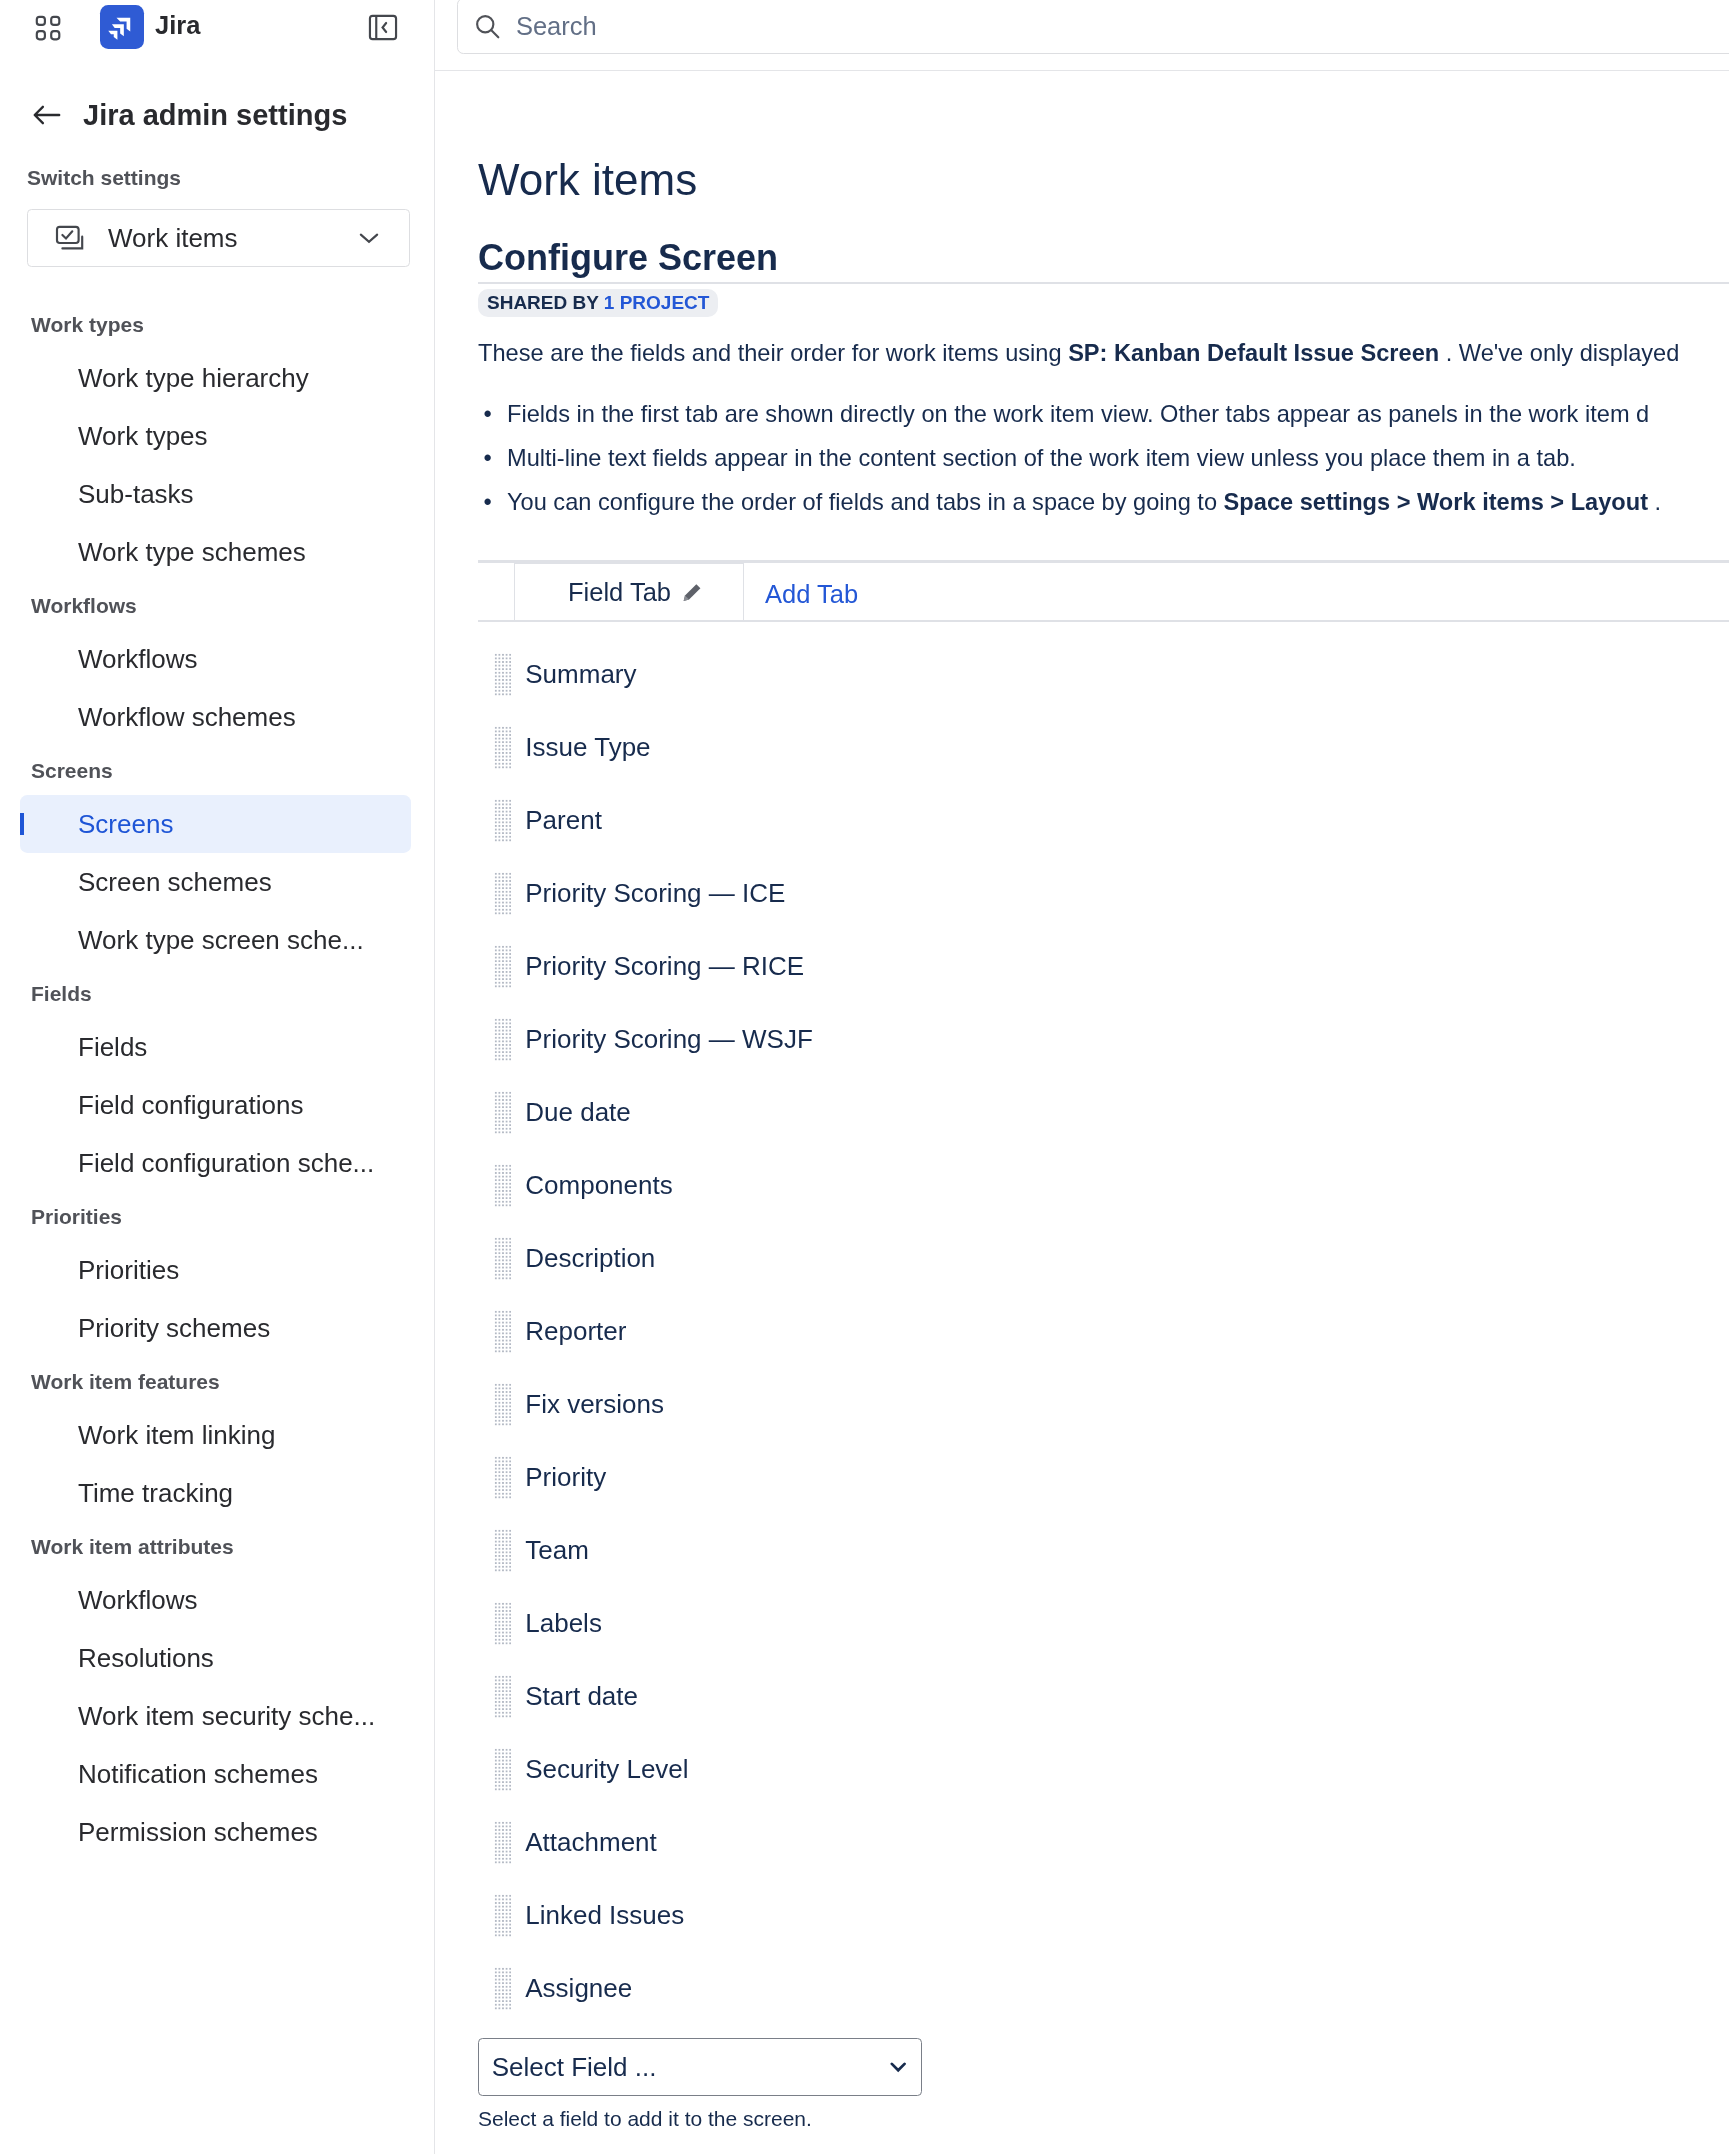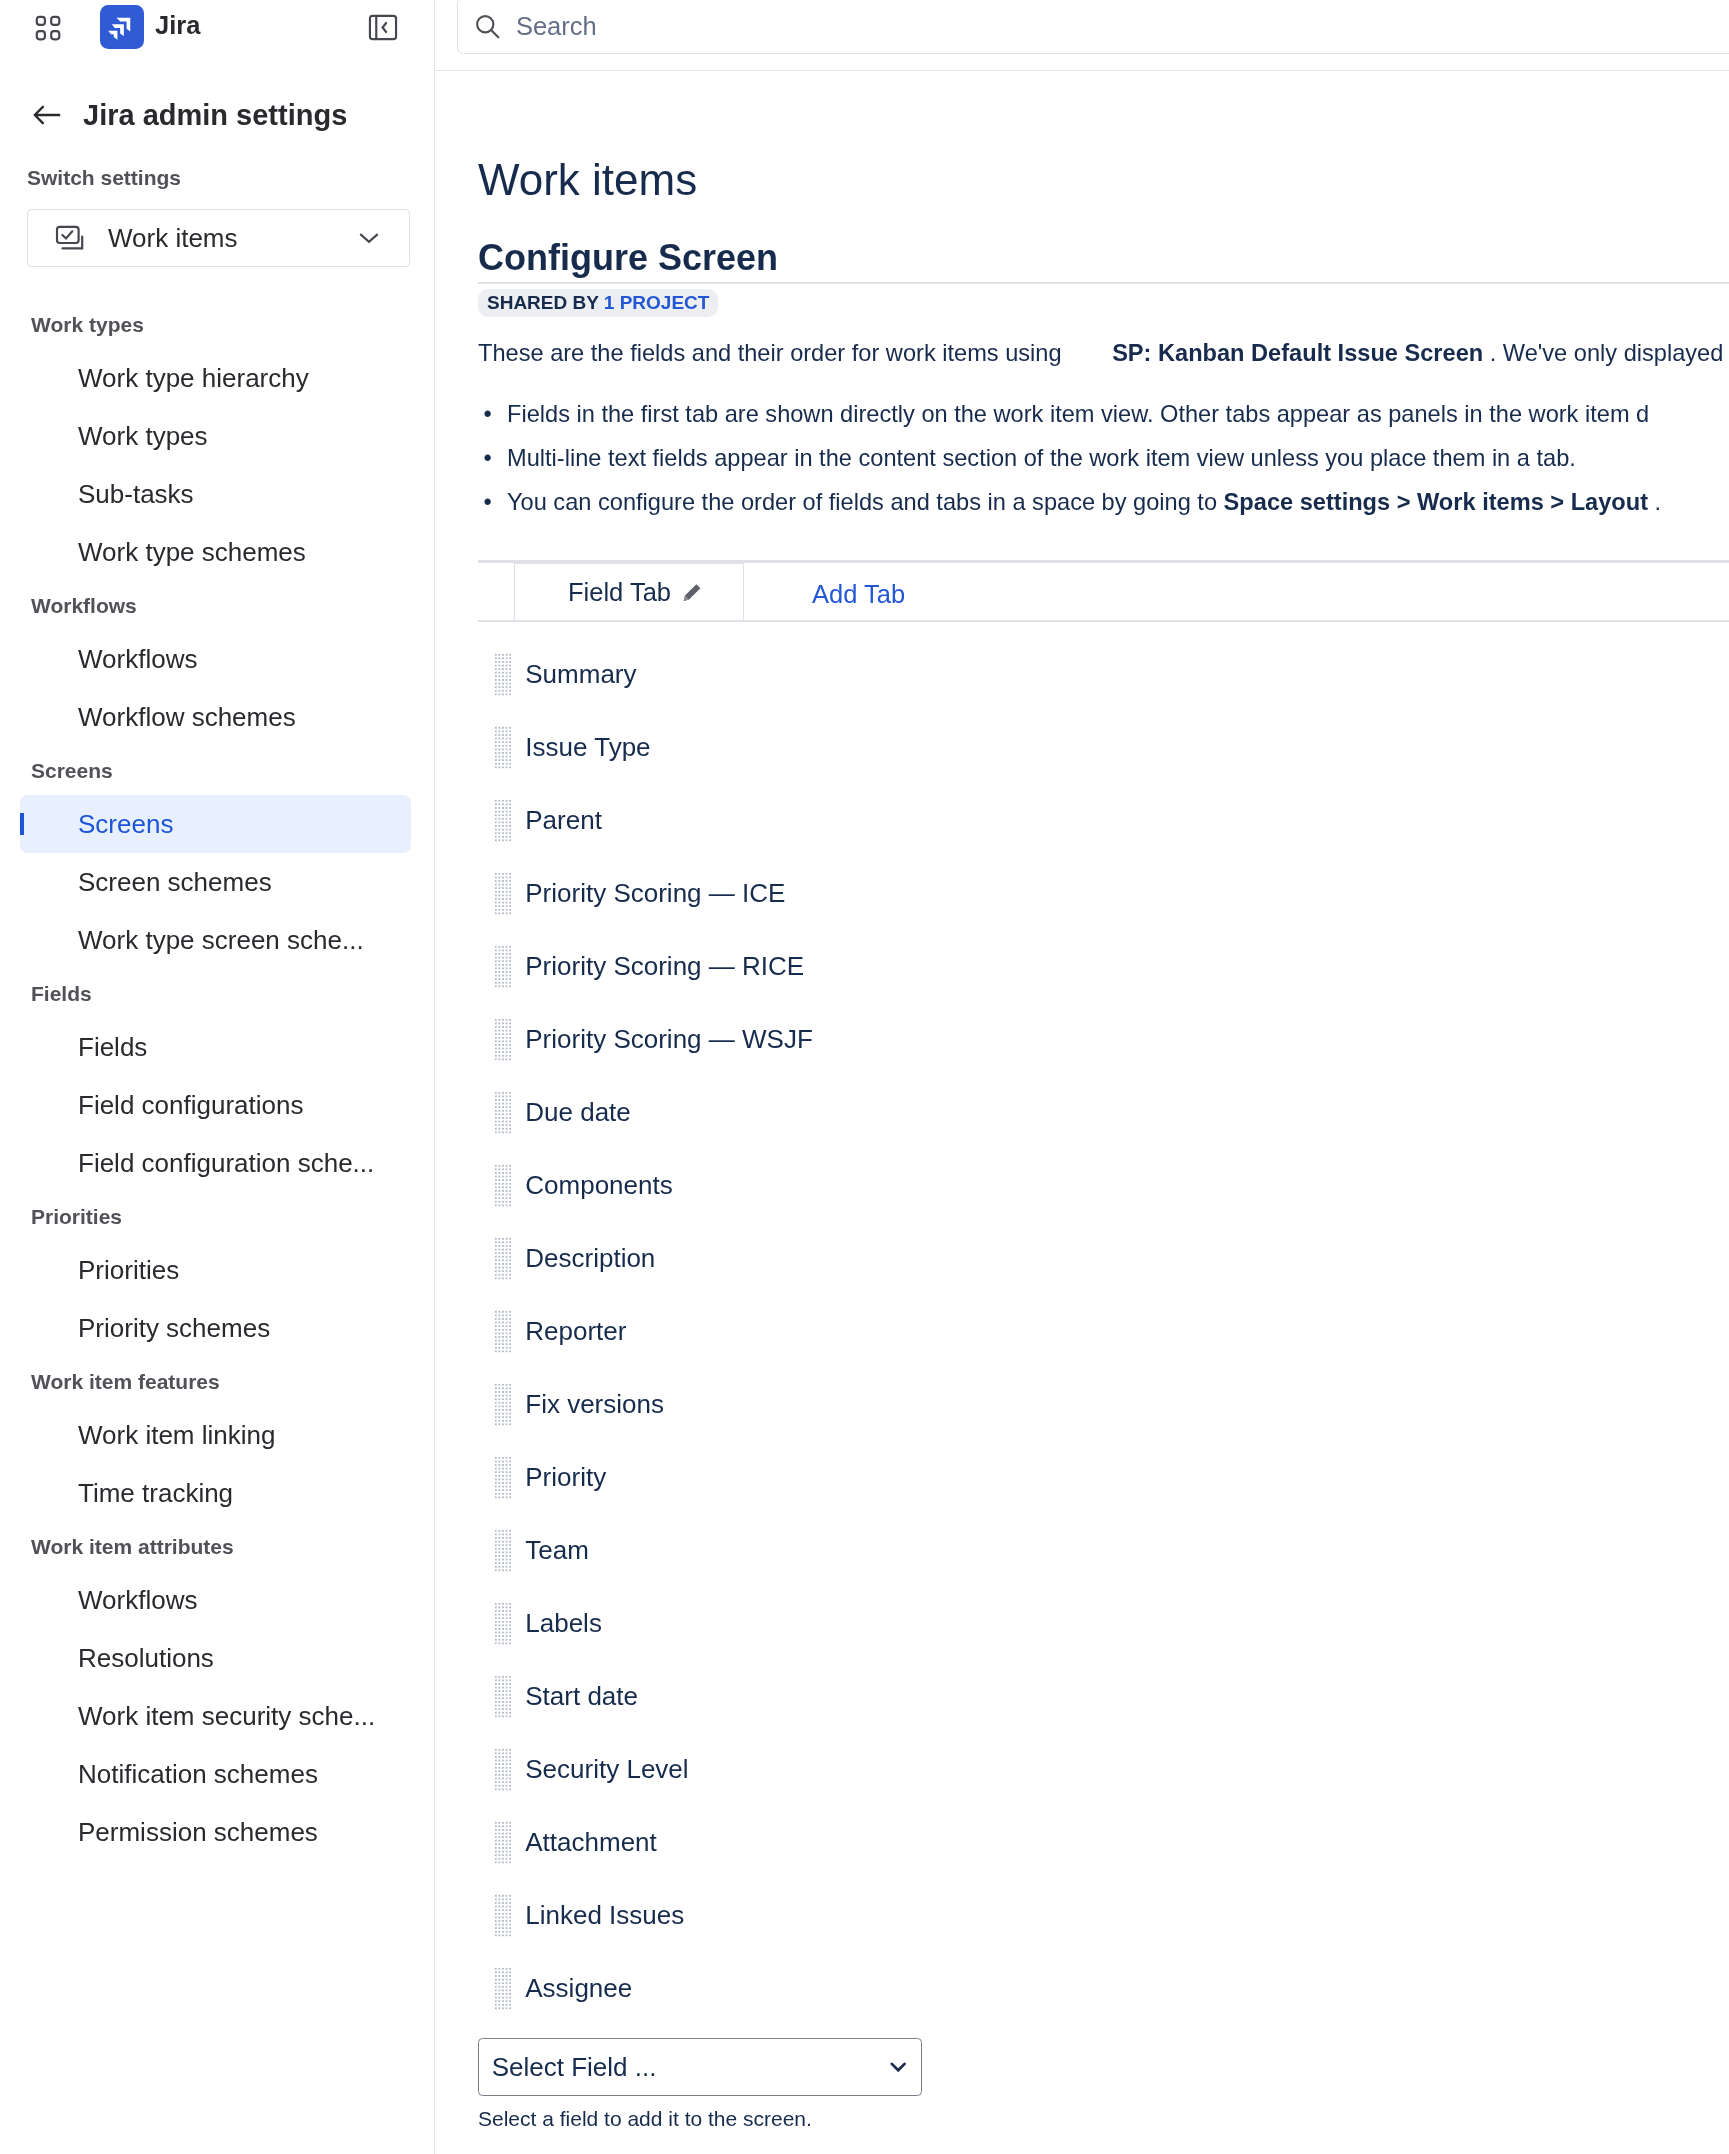--- a/index.html
+++ b/index.html
@@ -46,7 +46,7 @@
   .shared-badge .proj-link { color: #2357d6; cursor: pointer; }
 
   .desc { position: absolute; left: 0; top: 269px; font-size: 23.6px; color: #172b4d; white-space: nowrap; }
-  .desc b { font-weight: 700; margin-left: 44px; }
+  .desc b { font-weight: 700; }
   .bullets { position: absolute; left: 0; top: 327px; list-style: none; }
   .bullets li { position: relative; height: 44px; line-height: 33px; font-size: 23.6px; color: #172b4d; padding-left: 29px; white-space: nowrap; }
   .bullets li::before { content: "•"; position: absolute; left: 5.5px; top: 0; }

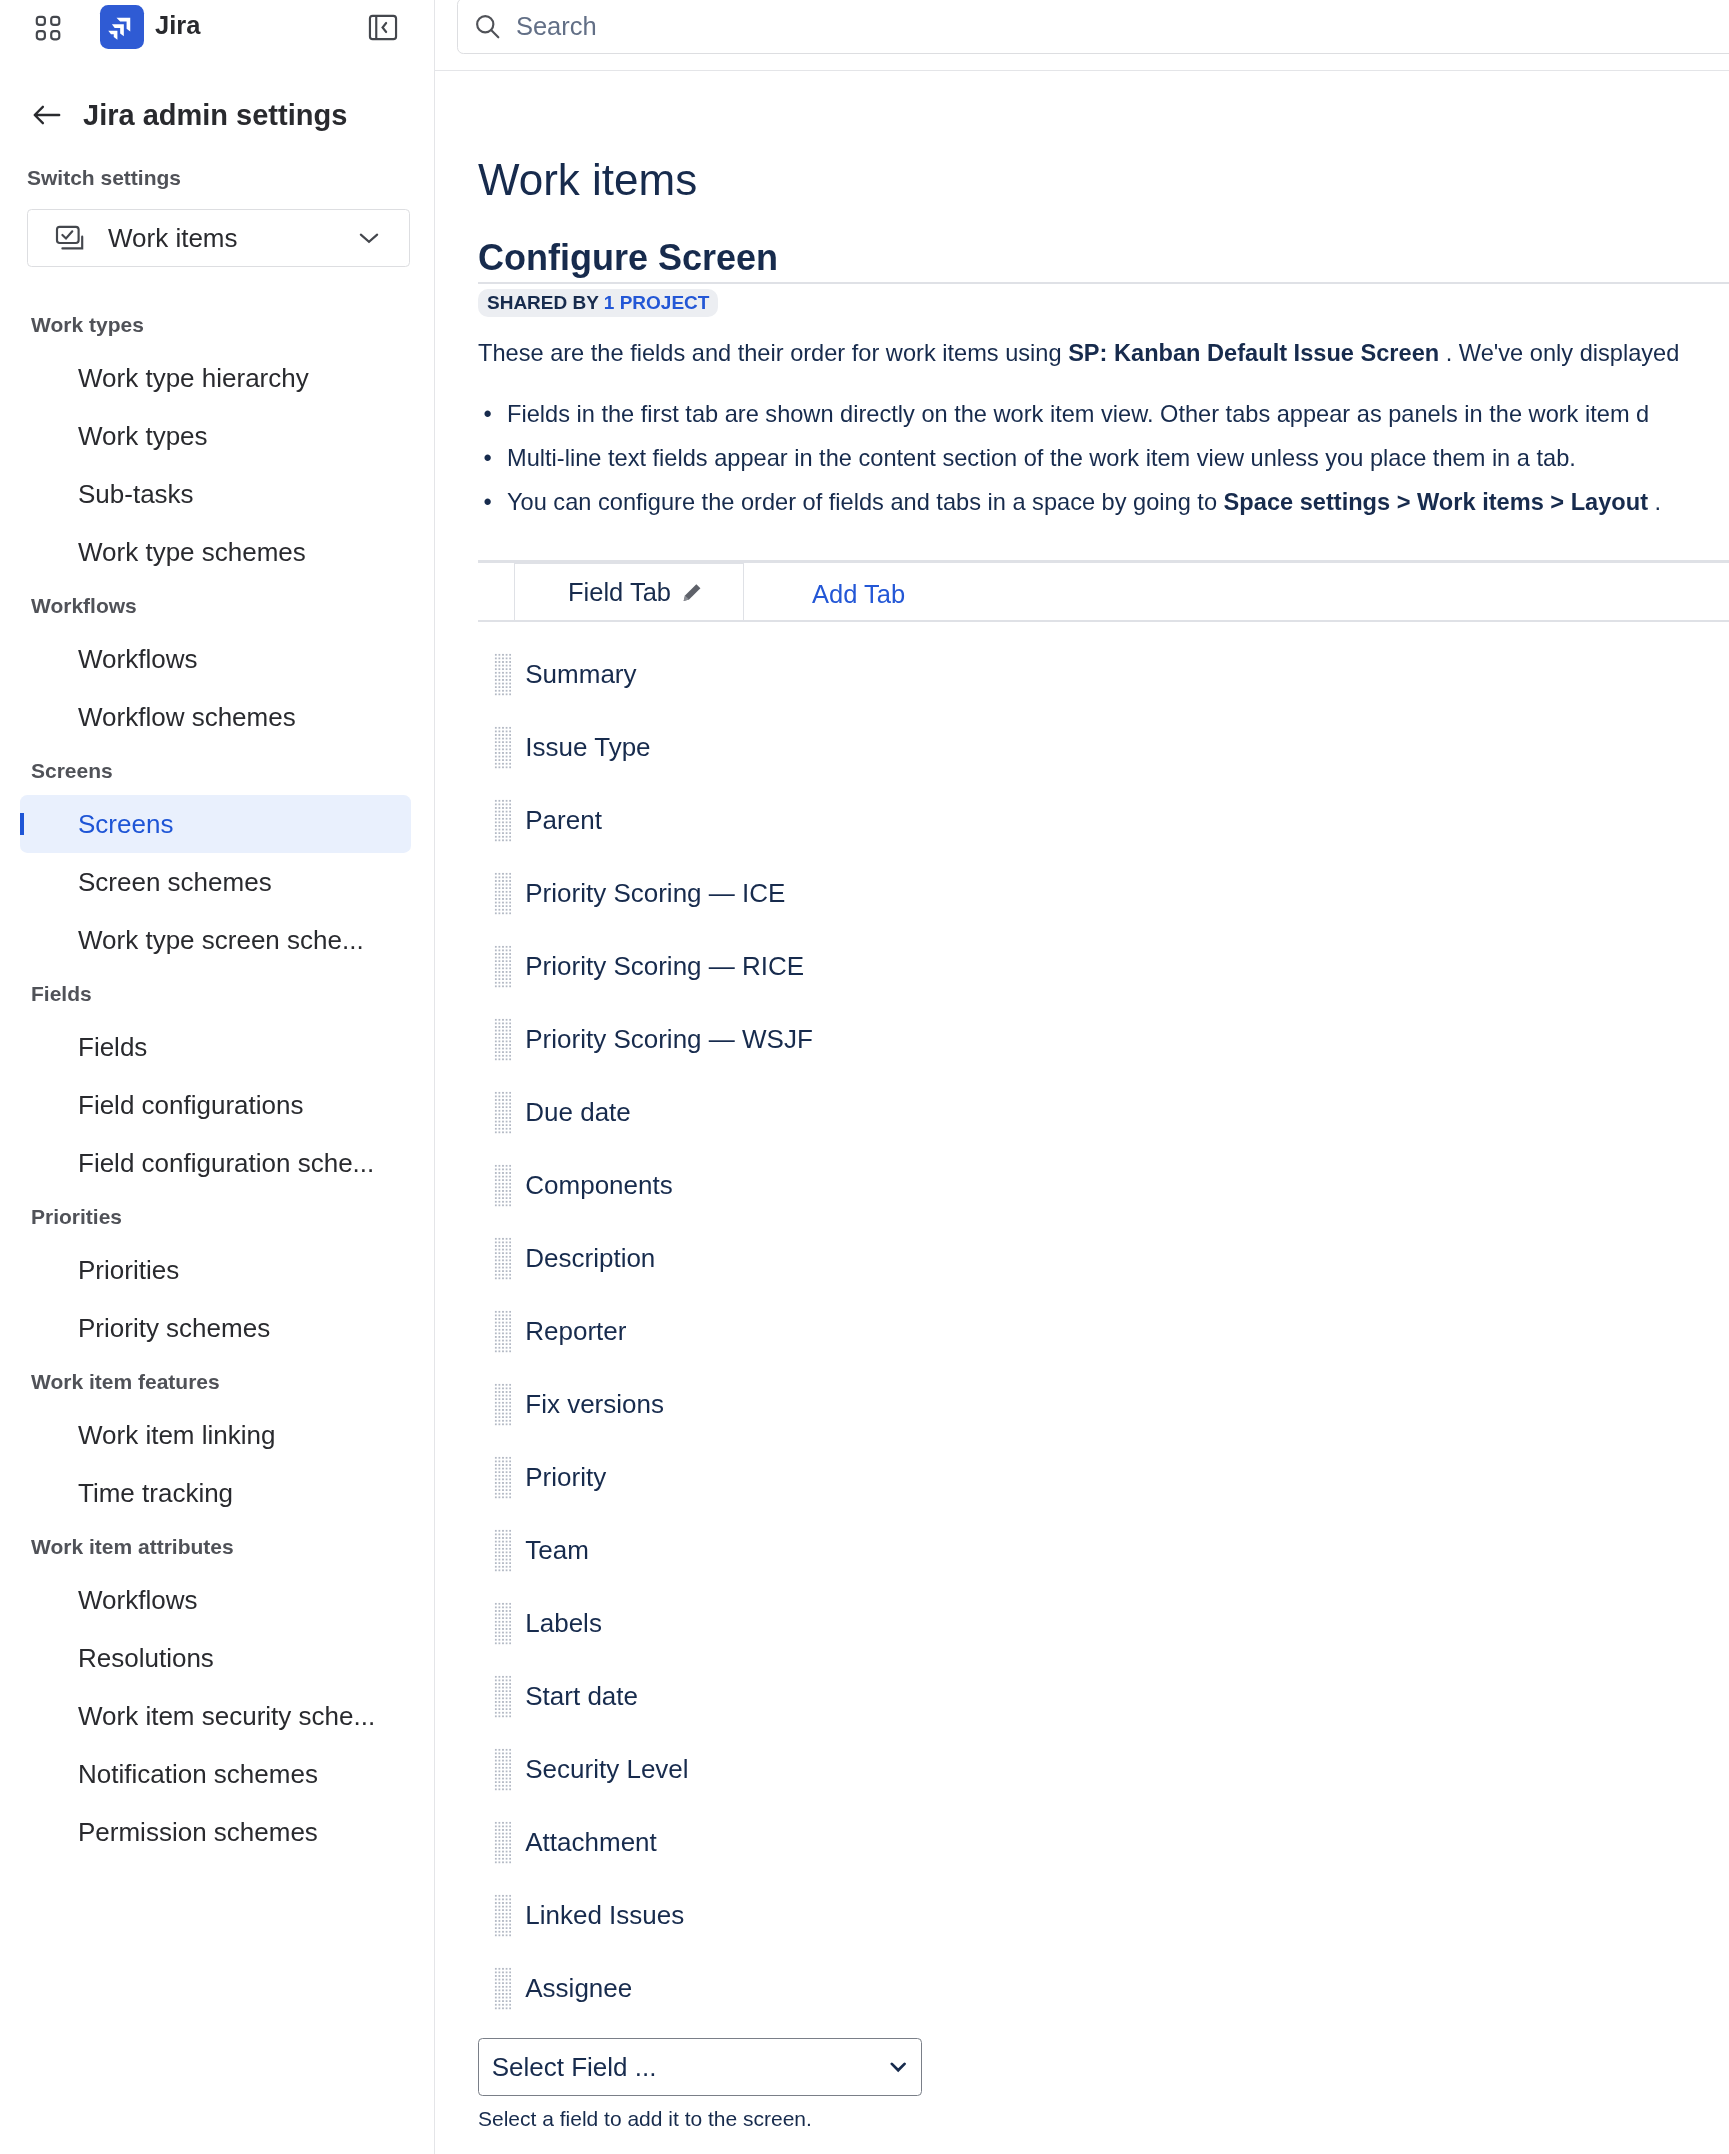--- a/index.html
+++ b/index.html
@@ -56,7 +56,7 @@
   .tab-field { position: absolute; left: 36px; top: 492px; width: 230px; height: 58px; border: 1.8px solid #dfe1e6; border-bottom: none; background: #fff; display: flex; align-items: center; padding-left: 53px; cursor: pointer; }
   .tab-field .tab-label { font-size: 25.5px; color: #172b4d; }
   .tab-field .pencil-icon { width: 23.6px; height: 23.6px; margin-left: 9px; cursor: pointer; }
-  .tab-add { position: absolute; left: 287px; top: 509px; font-size: 25.5px; color: #2357d6; cursor: pointer; margin-left: 47px; }
+  .tab-add { position: absolute; left: 287px; top: 509px; font-size: 25.5px; color: #2357d6; cursor: pointer; }
   .tabs-bottom { position: absolute; left: 0; top: 549px; width: 1273px; height: 1.8px; background: #dfe1e6; }
 
   .fields { position: absolute; left: 0; top: 567px; width: 1255px; }

